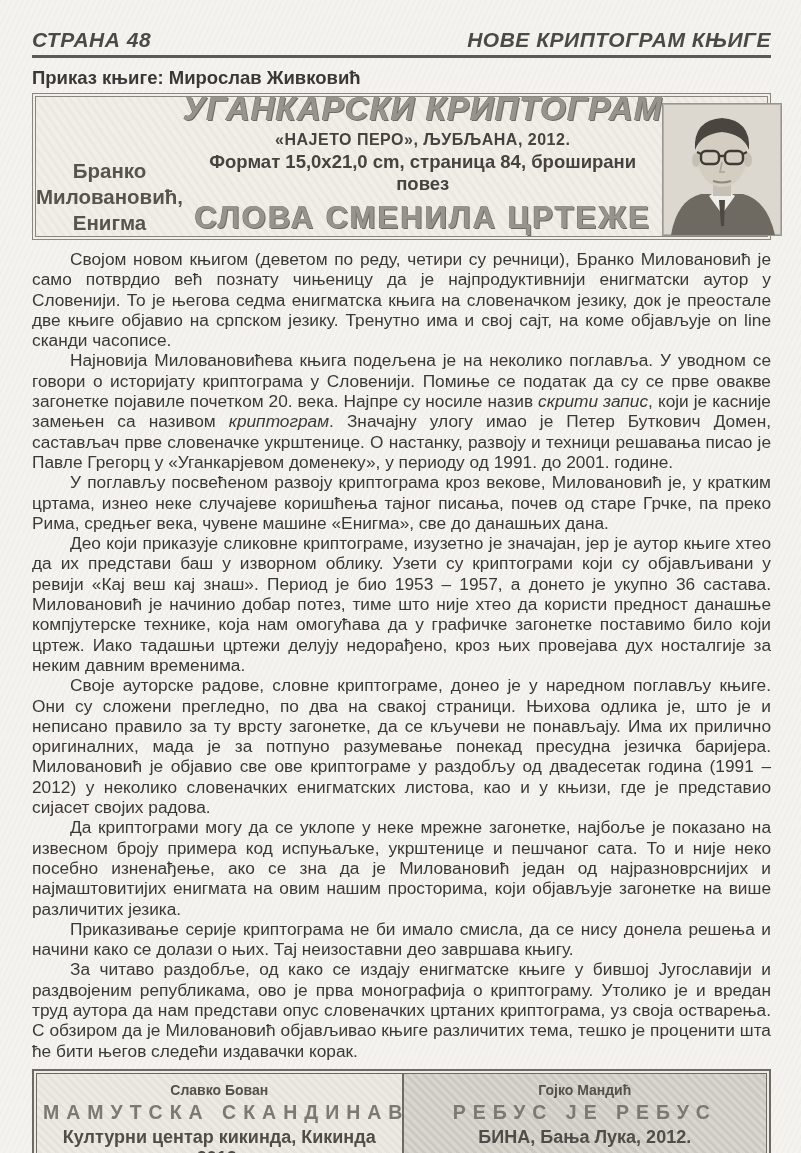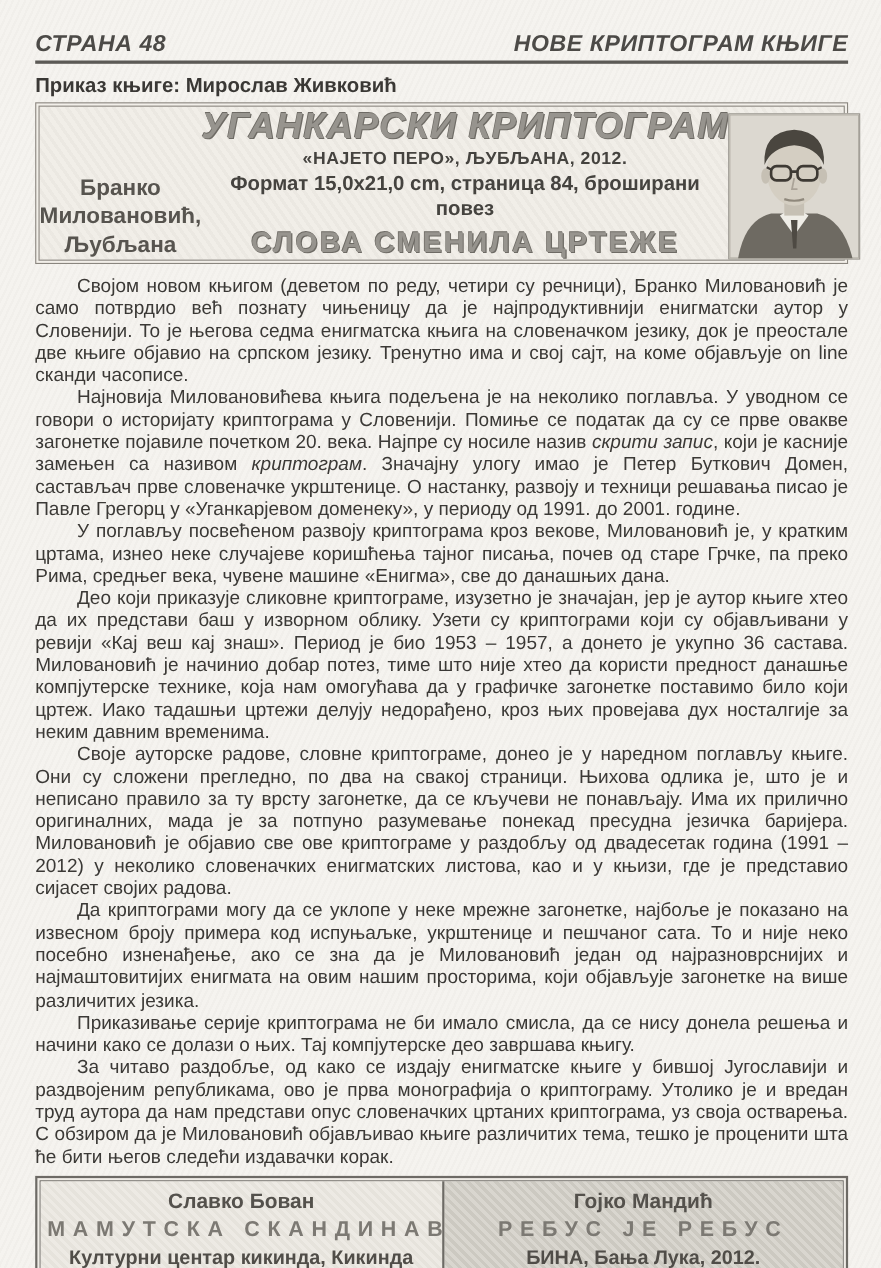--- a/index.html
+++ b/index.html
@@ -67,7 +67,7 @@
       <div class="author-col">
         <span>Бранко</span>
         <span>Миловановић,</span>
-        <span>Љубљана</span>
+        <span>Енигма</span>
       </div>
       <div class="center-col">
         <div class="book-title">УГАНКАРСКИ КРИПТОГРАМ</div>

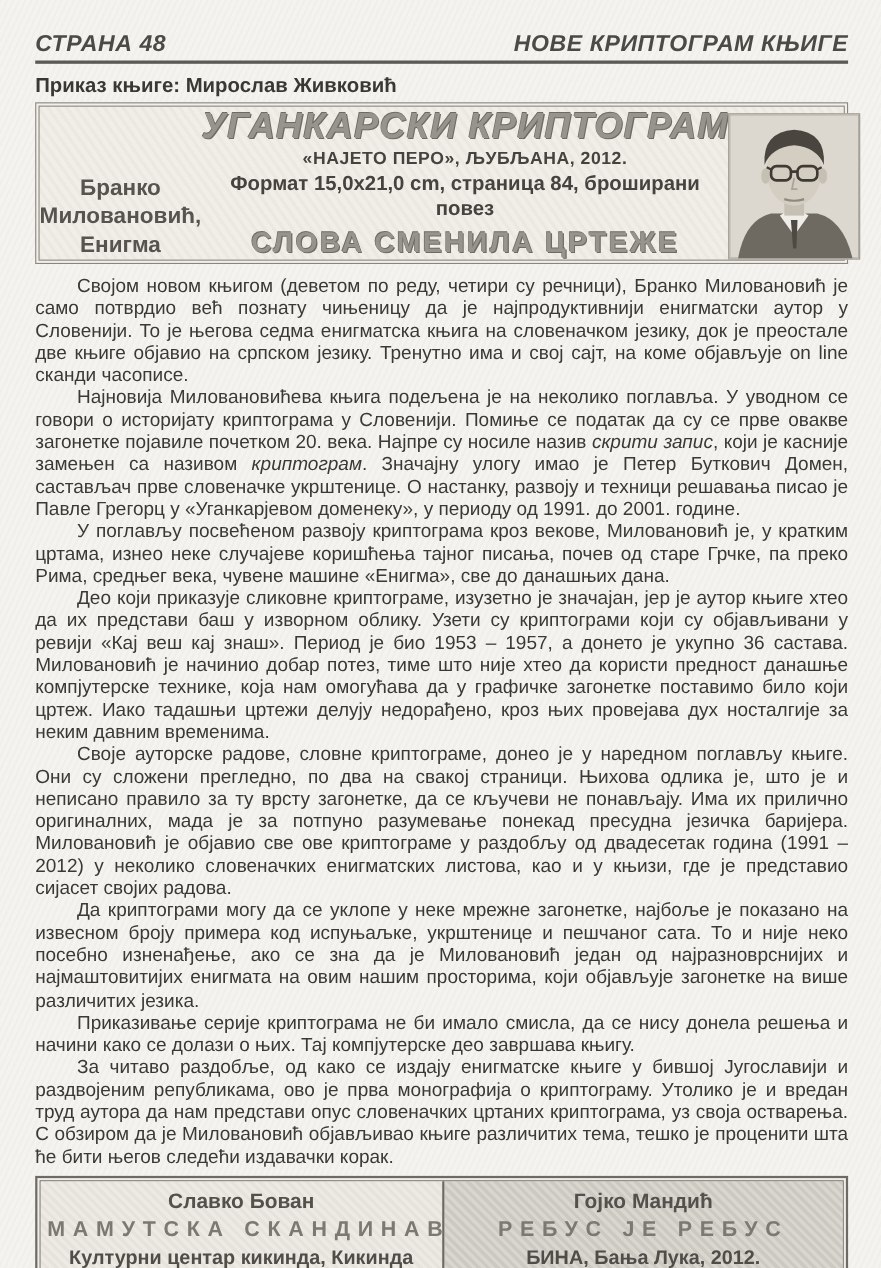--- a/index.html
+++ b/index.html
@@ -29,7 +29,7 @@
     color:#97948e;text-shadow:1px 1px 0 #6e6b65, -0.5px -0.5px 0 #6e6b65;white-space:nowrap;}
   .book-publisher{font-weight:bold;font-size:16px;color:#45433f;margin-top:3px;letter-spacing:.5px;}
   .book-format{font-weight:bold;font-size:18.5px;color:#45433f;margin-top:2px;}
-  .book-subtitle{font-weight:bold;font-size:26px;letter-spacing:2px;color:#97948e;
+  .book-subtitle{font-weight:bold;font-size:31px;letter-spacing:2px;color:#97948e;
     text-shadow:1px 1px 0 #6e6b65, -0.5px -0.5px 0 #6e6b65;margin-top:5px;white-space:nowrap;}
   .photo-col{width:132px;display:flex;align-items:center;justify-content:center;}
   .photo-frame{border:1px solid #9a968f;background:#ddd9d1;width:118px;height:131px;}

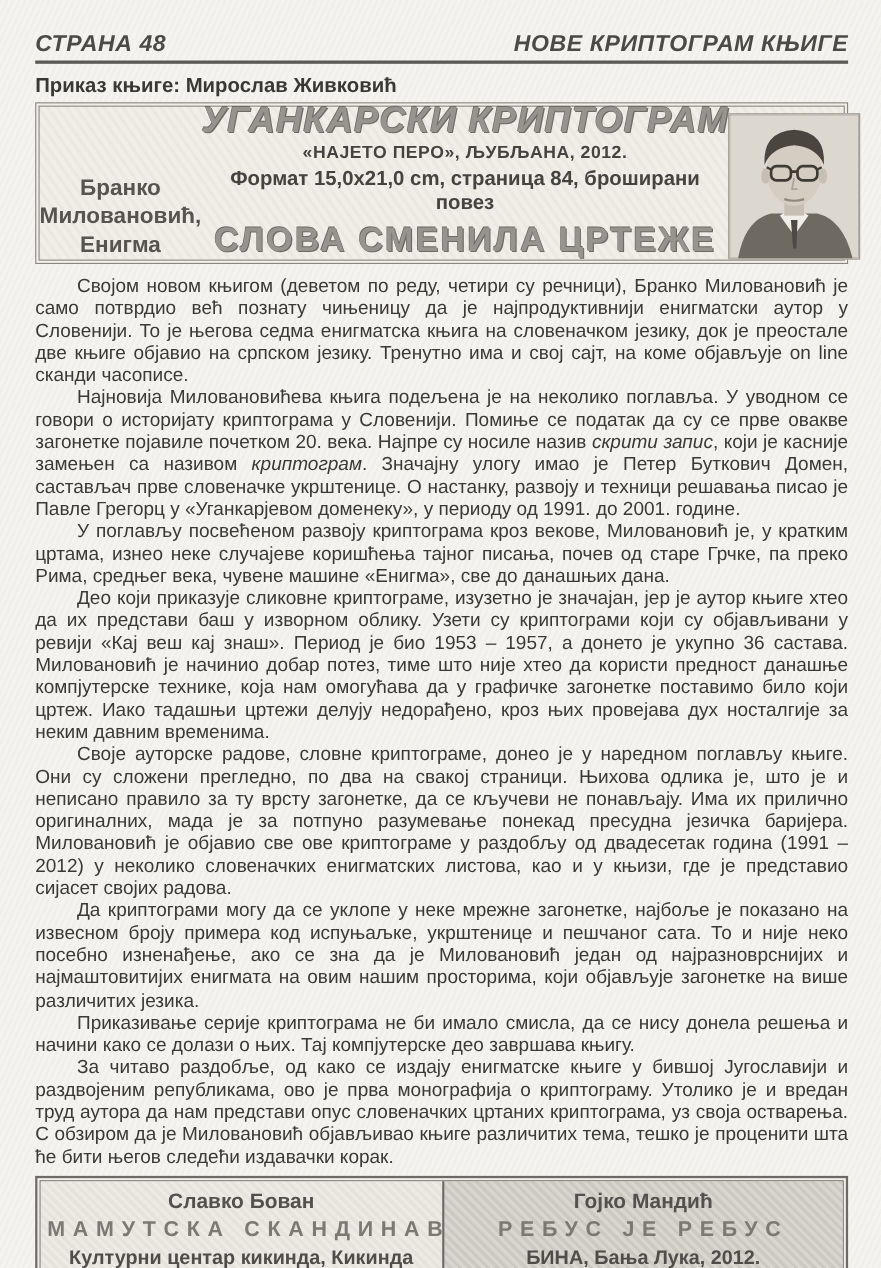--- a/index.html
+++ b/index.html
@@ -117,7 +117,7 @@
     <p>Део који приказује сликовне криптограме, изузетно је значајан, јер је аутор књиге хтео да их представи баш у изворном облику. Узети су криптограми који су објављивани у ревији «Кај веш кај знаш». Период је био 1953 – 1957, а донето је укупно 36 састава. Миловановић је начинио добар потез, тиме што није хтео да користи предност данашње компјутерске технике, која нам омогућава да у графичке загонетке поставимо било који цртеж. Иако тадашњи цртежи делују недорађено, кроз њих провејава дух носталгије за неким давним временима.</p>
     <p>Своје ауторске радове, словне криптограме, донео је у наредном поглављу књиге. Они су сложени прегледно, по два на свакој страници. Њихова одлика је, што је и неписано правило за ту врсту загонетке, да се кључеви не понављају. Има их прилично оригиналних, мада је за потпуно разумевање понекад пресудна језичка баријера. Миловановић је објавио све ове криптограме у раздобљу од двадесетак година (1991 – 2012) у неколико словеначких енигматских листова, као и у књизи, где је представио сијасет својих радова.</p>
     <p>Да криптограми могу да се уклопе у неке мрежне загонетке, најбоље је показано на извесном броју примера код испуњаљке, укрштенице и пешчаног сата. То и није неко посебно изненађење, ако се зна да је Миловановић један од најразноврснијих и најмаштовитијих енигмата на овим нашим просторима, који објављује загонетке на више различитих језика.</p>
-    <p>Приказивање серије криптограма не би имало смисла, да се нису донела решења и начини како се долази о њих. Тај компјутерске део завршава књигу.</p>
+    <p>Приказивање серије криптограма не би имало смисла, да се нису донела решења и начини како се долази о њих. Тај неизоставни део завршава књигу.</p>
     <p>За читаво раздобље, од како се издају енигматске књиге у бившој Југославији и раздвојеним републикама, ово је прва монографија о криптограму. Утолико је и вредан труд аутора да нам представи опус словеначких цртаних криптограма, уз своја остварења. С обзиром да је Миловановић објављивао књиге различитих тема, тешко је проценити шта ће бити његов следећи издавачки корак.</p>
   </div>
 

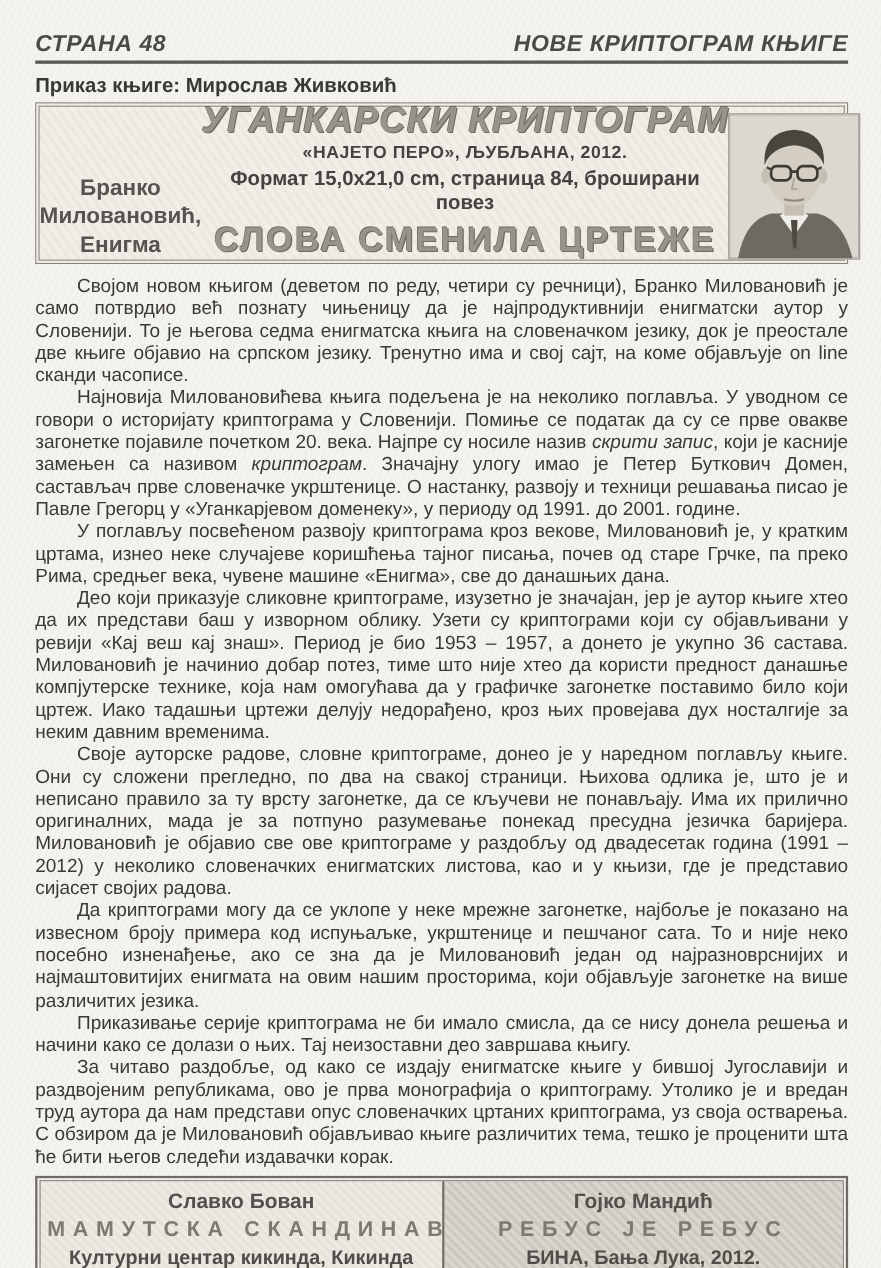--- a/index.html
+++ b/index.html
@@ -45,7 +45,7 @@
   .ann-left{background:repeating-linear-gradient(45deg,#edeae4 0 3px,#e6e3dc 3px 6px);}
   .ann-right{border-left:2px solid #6d6a65;
     background:repeating-linear-gradient(45deg,#d9d6cf 0 3px,#ccc9c1 3px 6px);}
-  .ann-author{font-size:19px;color:#54514c;}
+  .ann-author{font-size:14px;color:#54514c;}
   .ann-title{font-size:19.5px;letter-spacing:7px;color:#7c7973;margin-top:3px;white-space:nowrap;}
   .ann-line{font-size:18px;color:#504d48;margin-top:3px;}
 </style>

